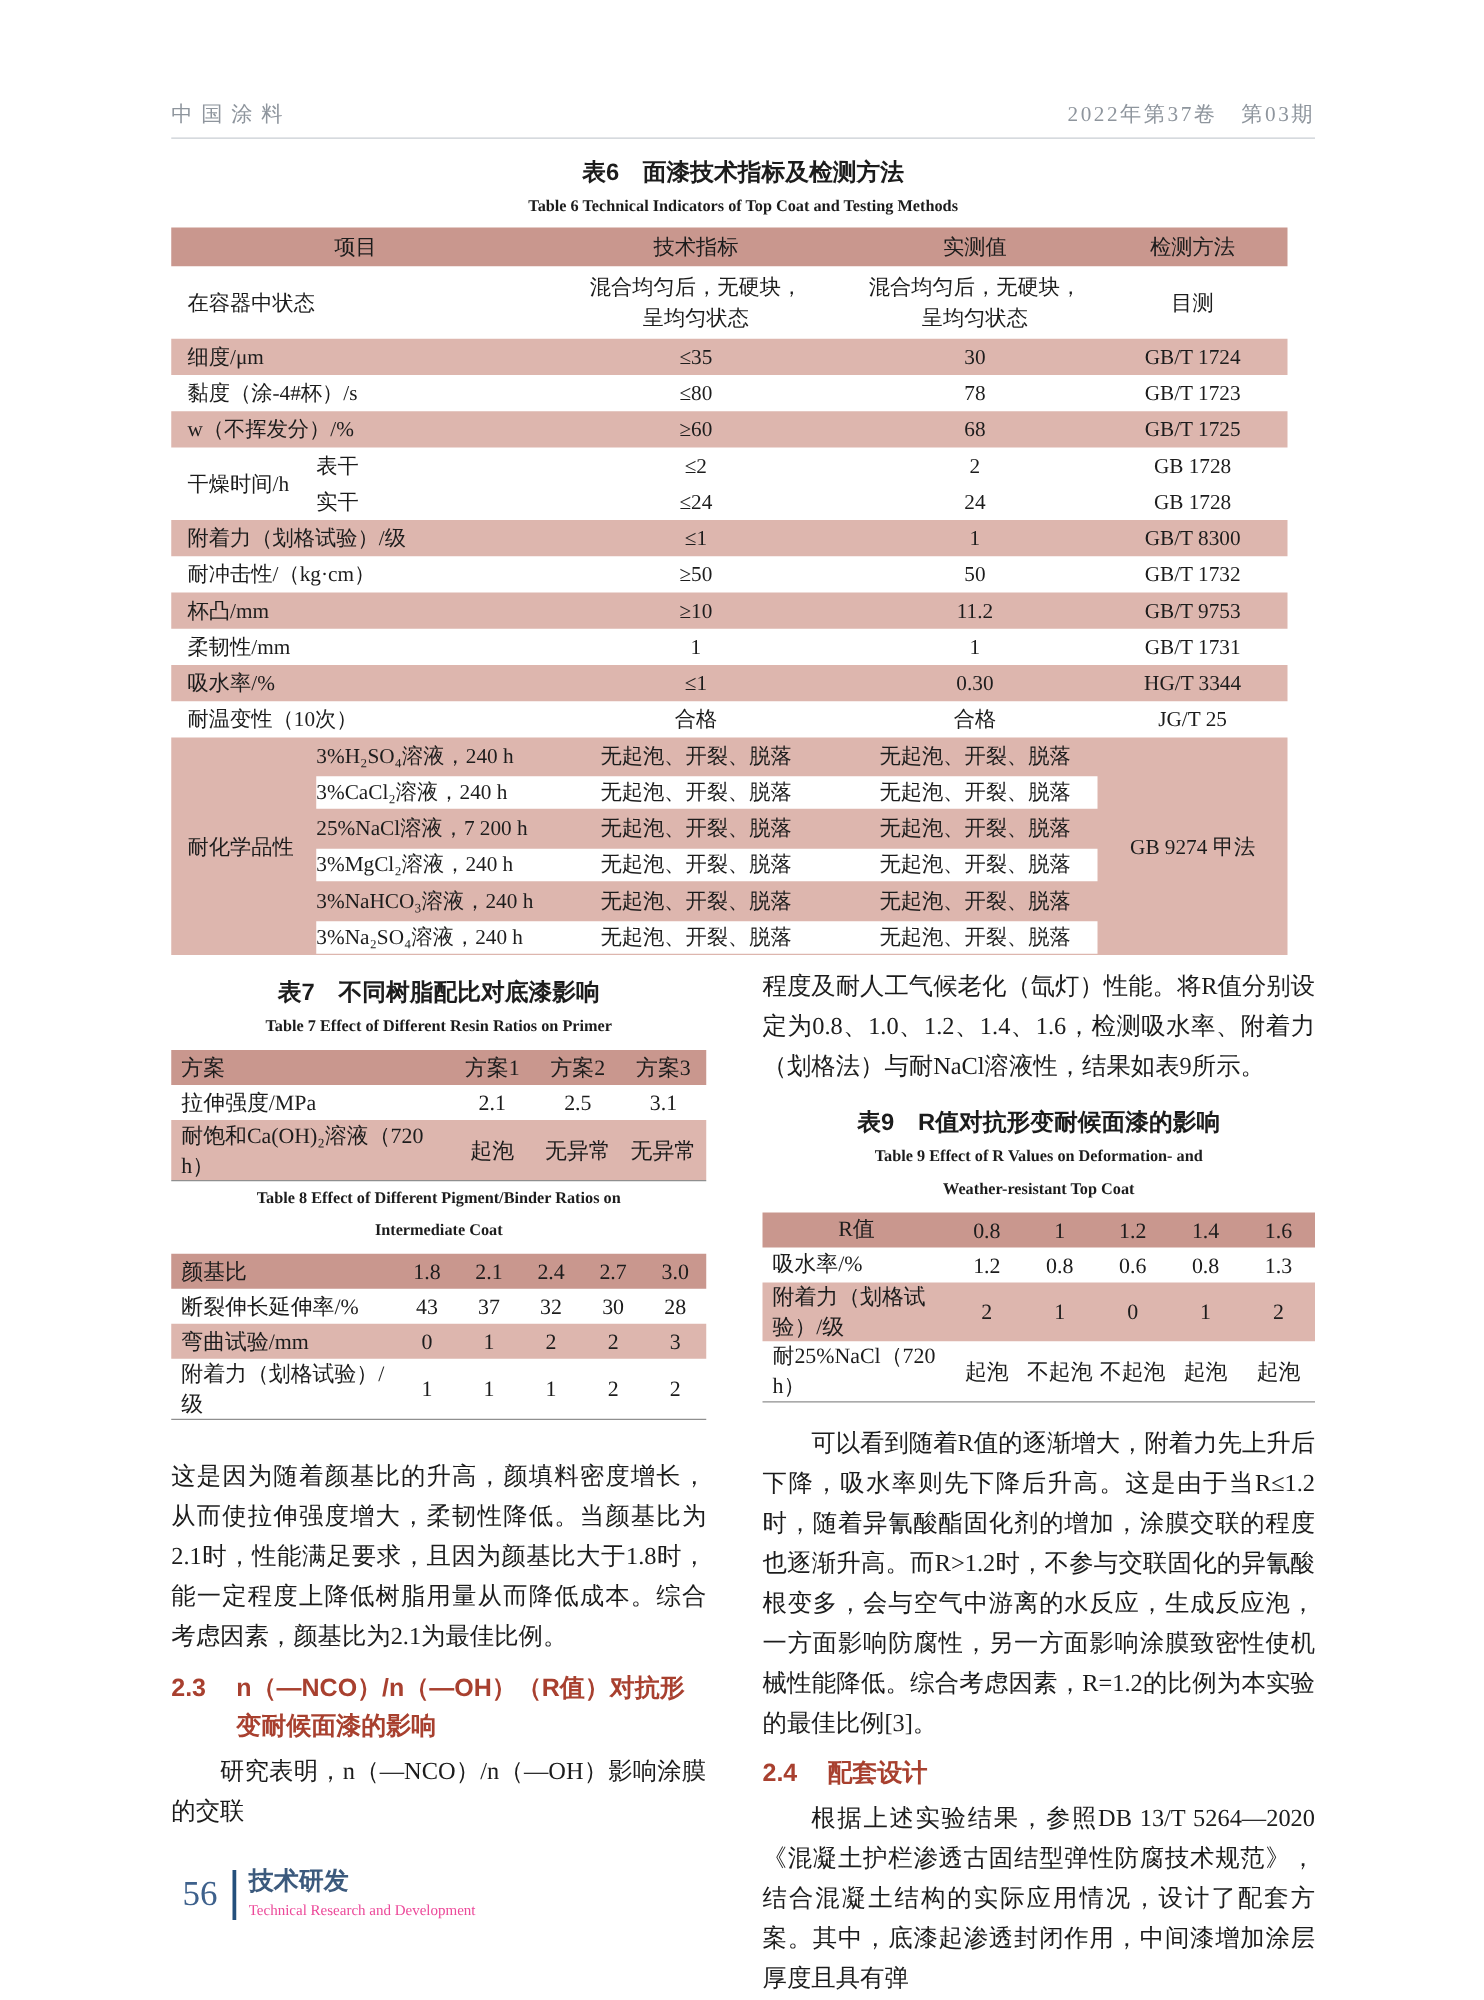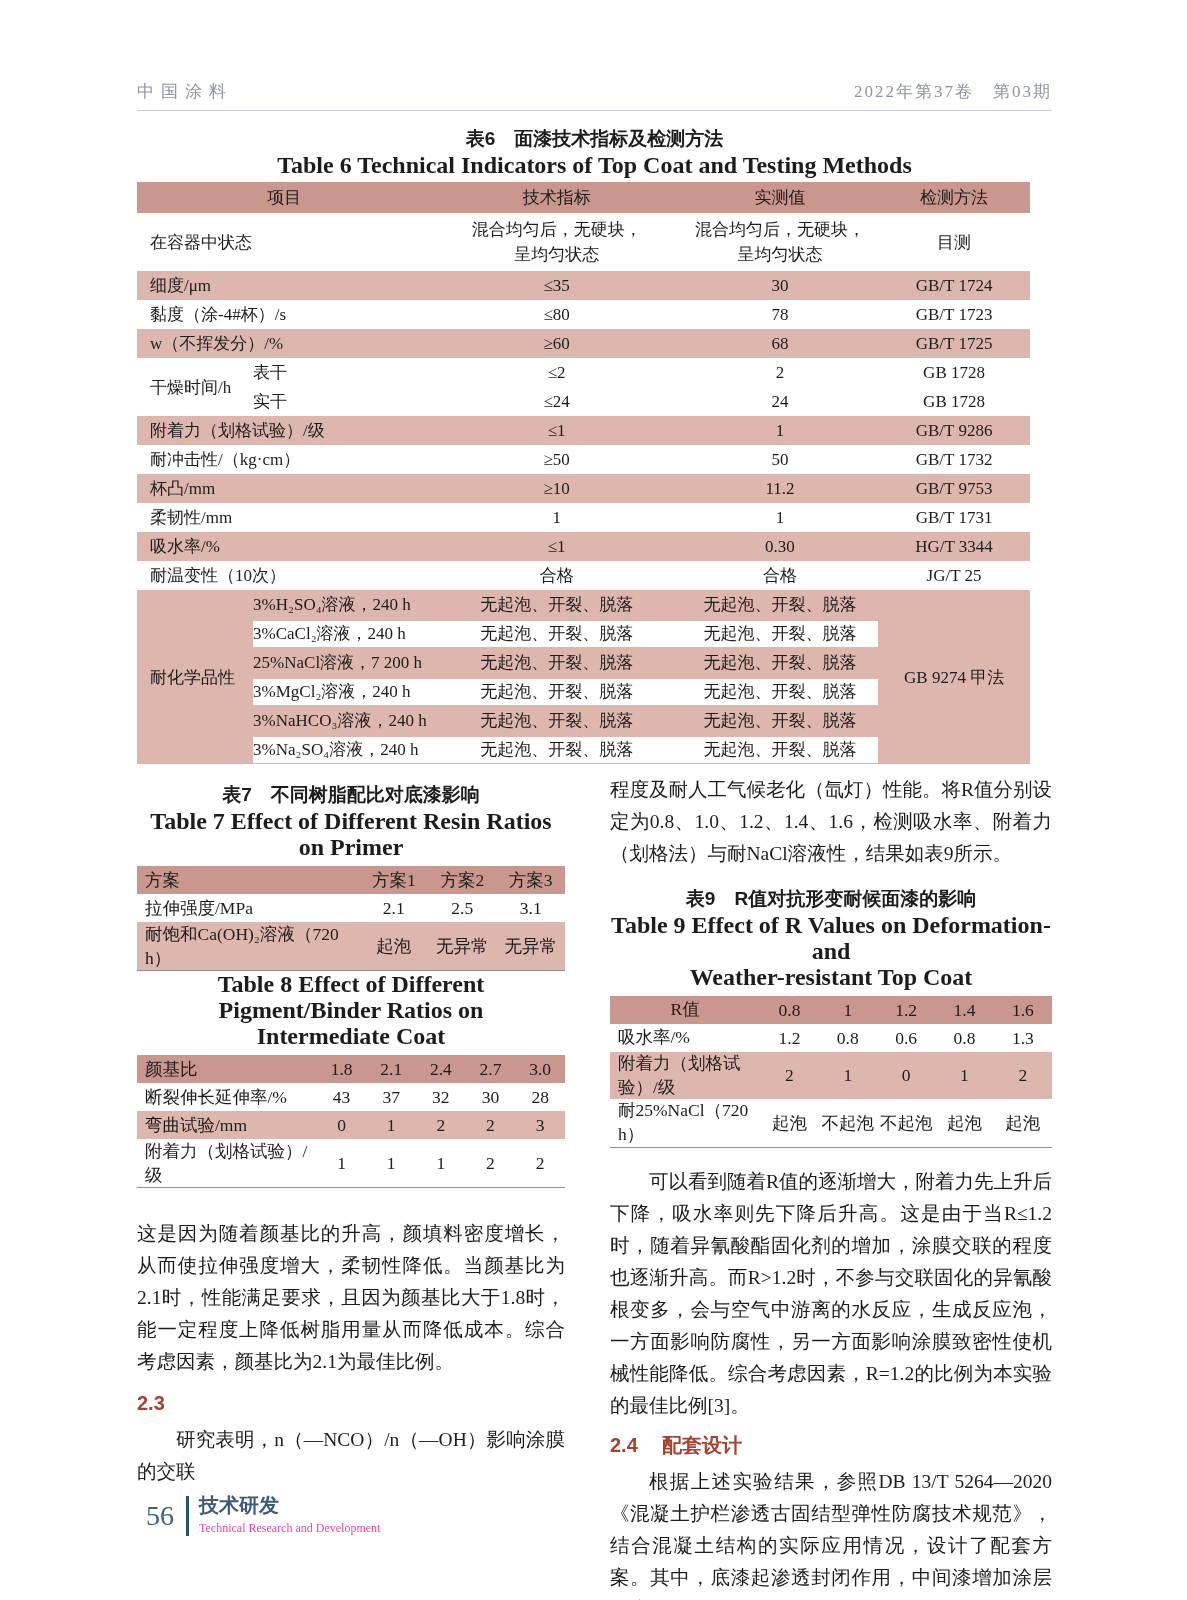--- a/index.html
+++ b/index.html
@@ -29,7 +29,7 @@
   
   .cap-zh{font-family:"Liberation Sans","DejaVu Sans",sans-serif;font-weight:bold;
     font-size:19px;text-align:center;line-height:26px;}
-  .cap-en{font-weight:bold;font-size:24px;text-align:center;line-height:26px;}
+  .cap-en{font-weight:bold;font-size:13px;text-align:center;line-height:26px;}
   .t6cap{position:absolute;top:126px;left:137px;width:915px;}
   
   .t6{position:absolute;top:182px;left:137px;width:893px;font-size:17px;}

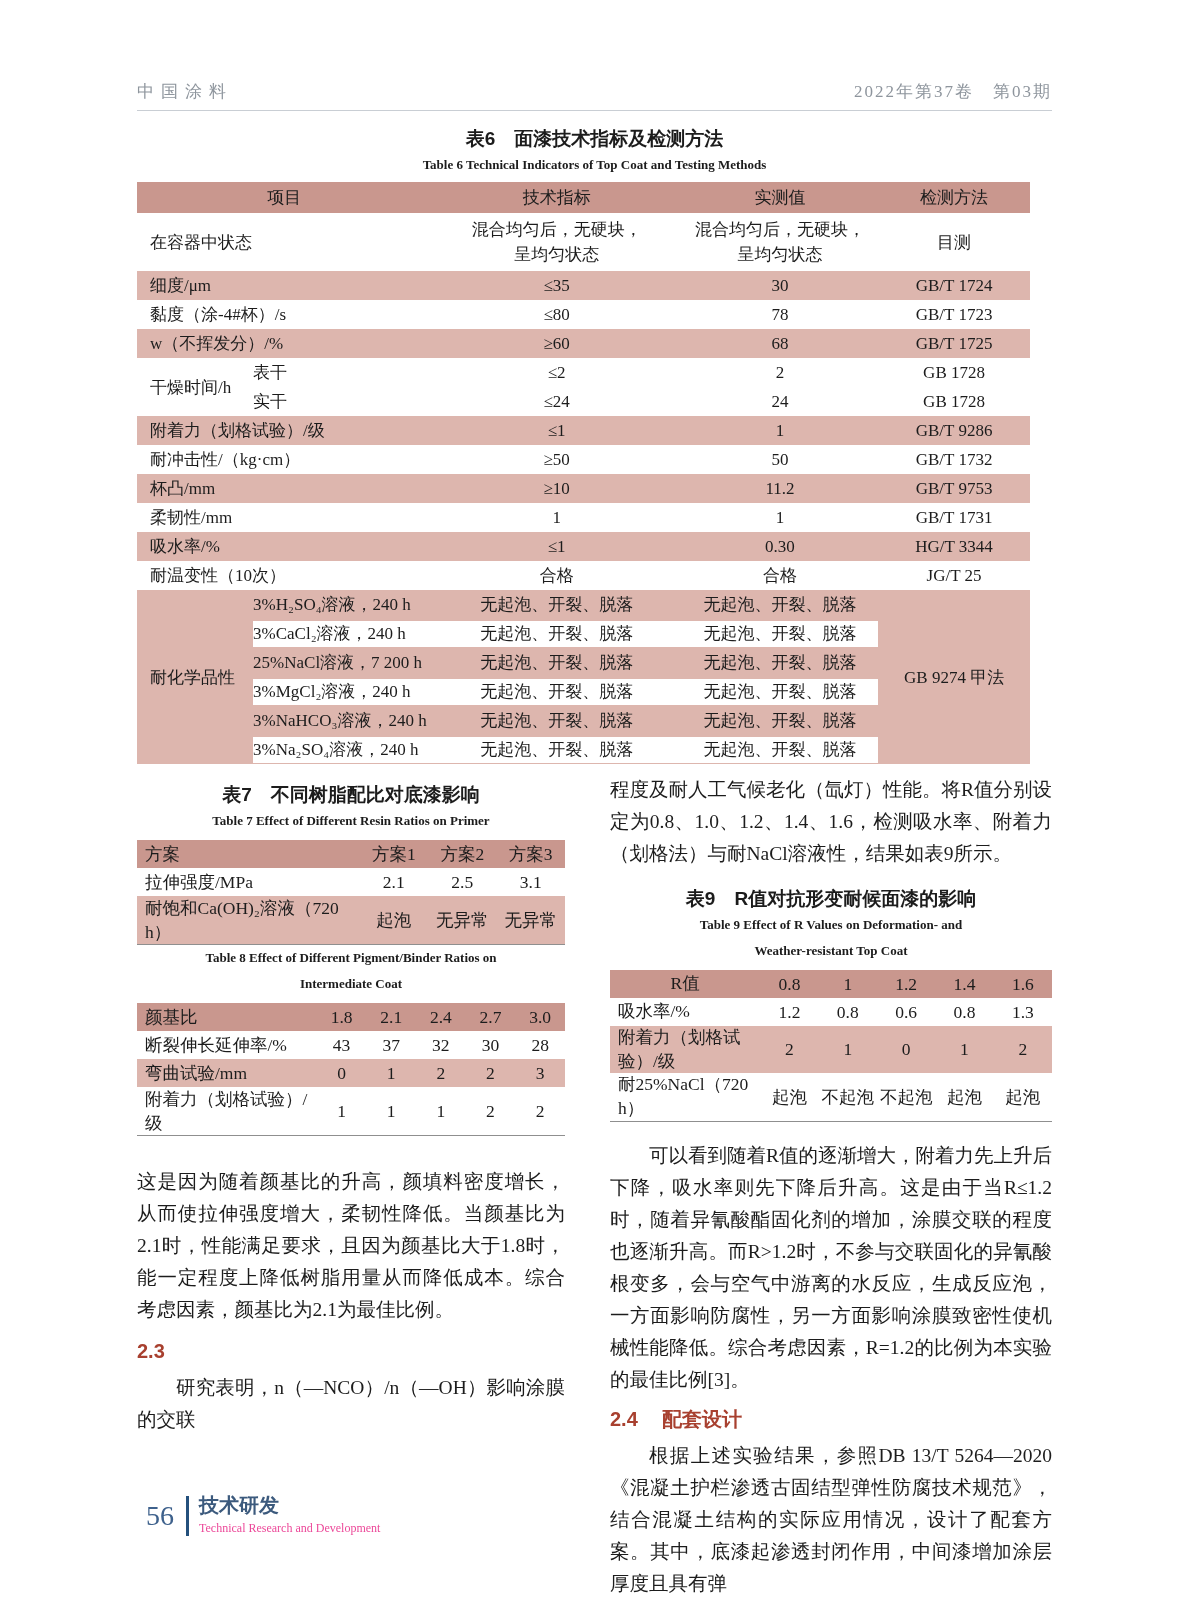--- a/index.html
+++ b/index.html
@@ -170,7 +170,7 @@
       <div class="cA">附着力（划格试验）/级</div>
       <div class="cB">≤1</div>
       <div class="cC">1</div>
-      <div class="cD">GB/T 9286</div>
+      <div class="cD">GB/T 8300</div>
     </div>
     <div class="row">
       <div class="cA">耐冲击性/（kg·cm）</div>

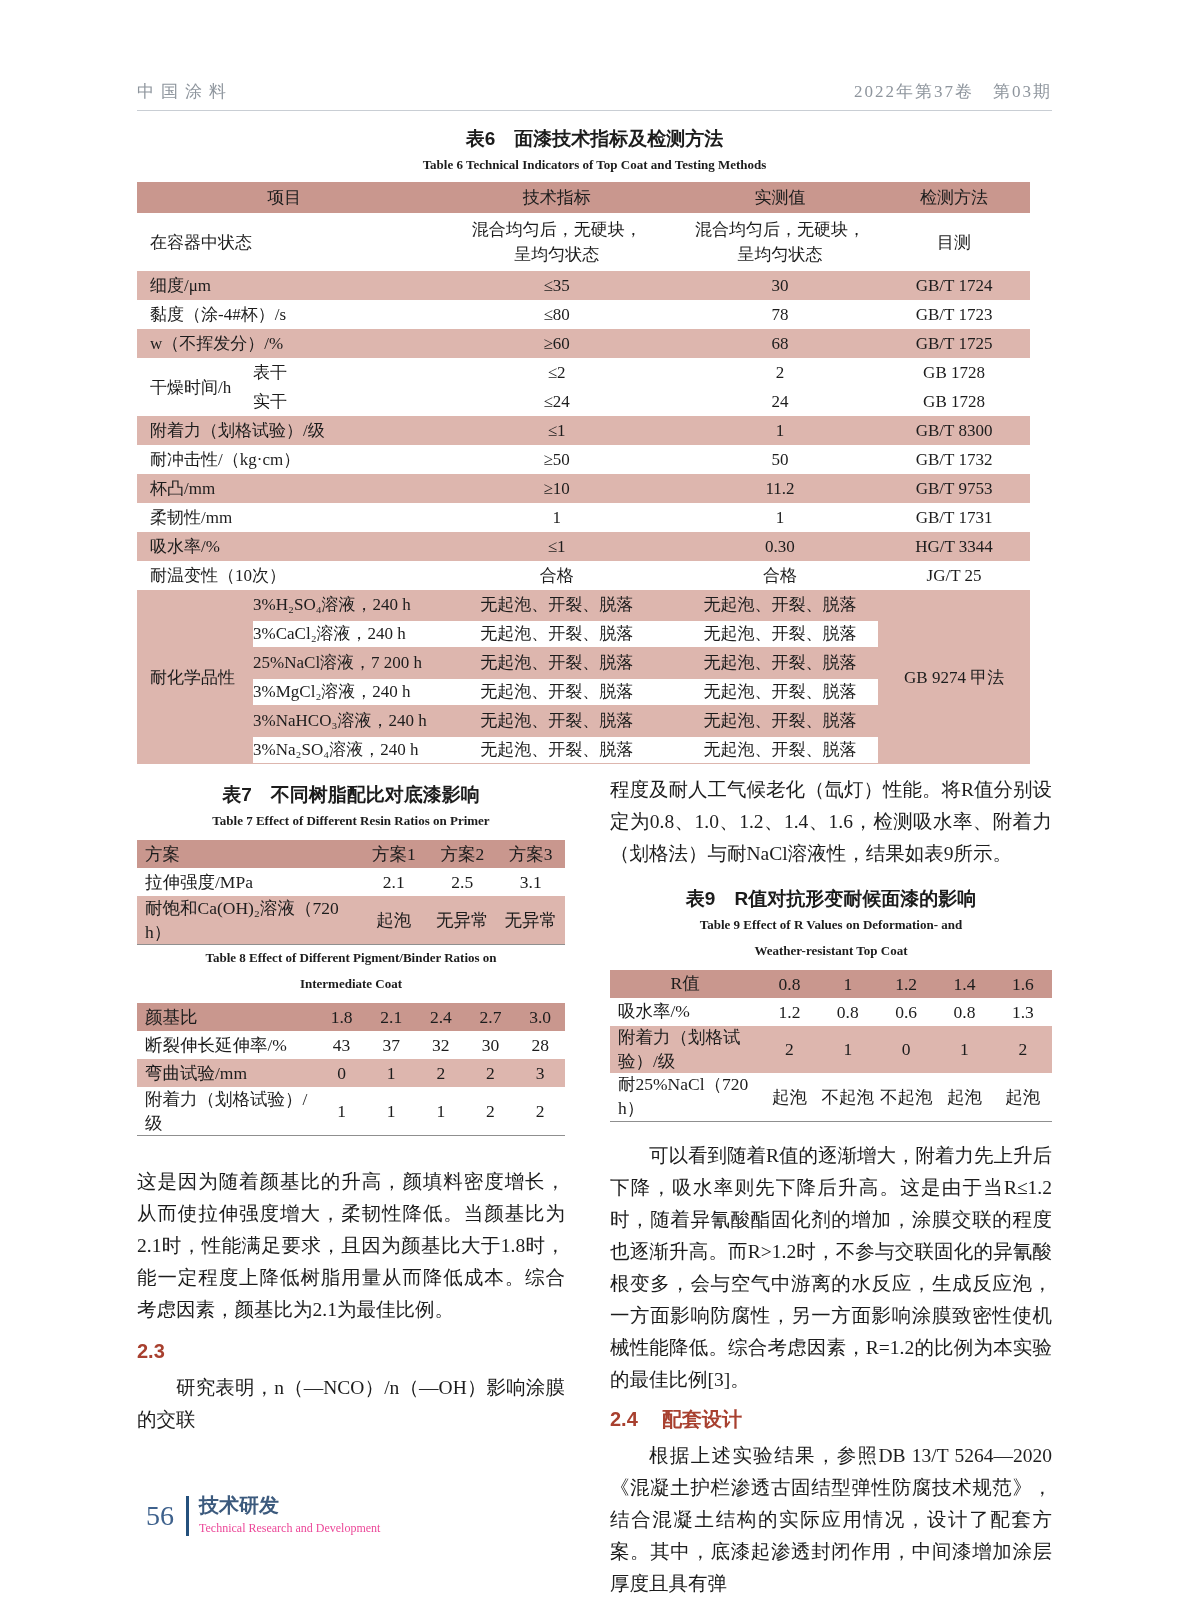--- a/index.html
+++ b/index.html
@@ -326,6 +326,7 @@
 
       <div class="sect mt10">
         <span class="num">2.3</span>
+        <span class="txt">n（—NCO）/n（—OH）（R值）对抗形变耐候面漆的影响</span>
       </div>
 
       <div class="para indent mt6">研究表明，n（—NCO）/n（—OH）影响涂膜的交联</div>

